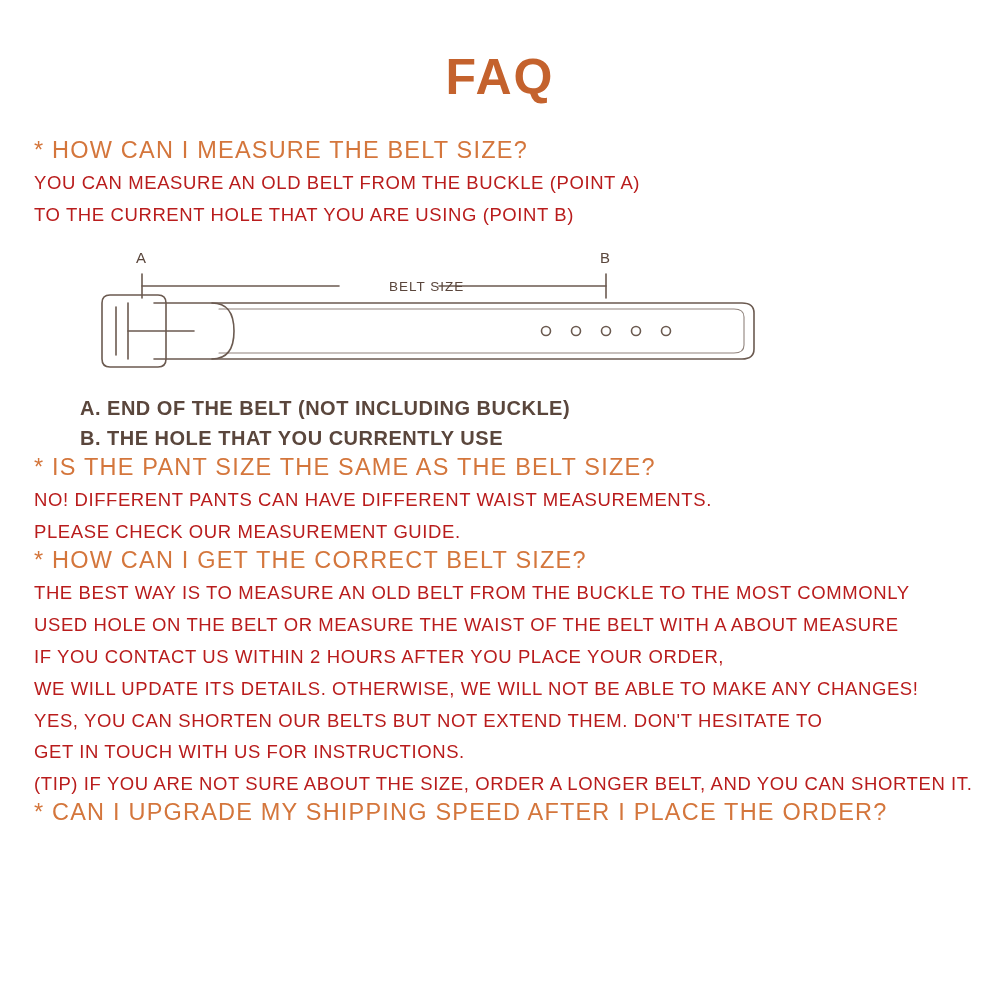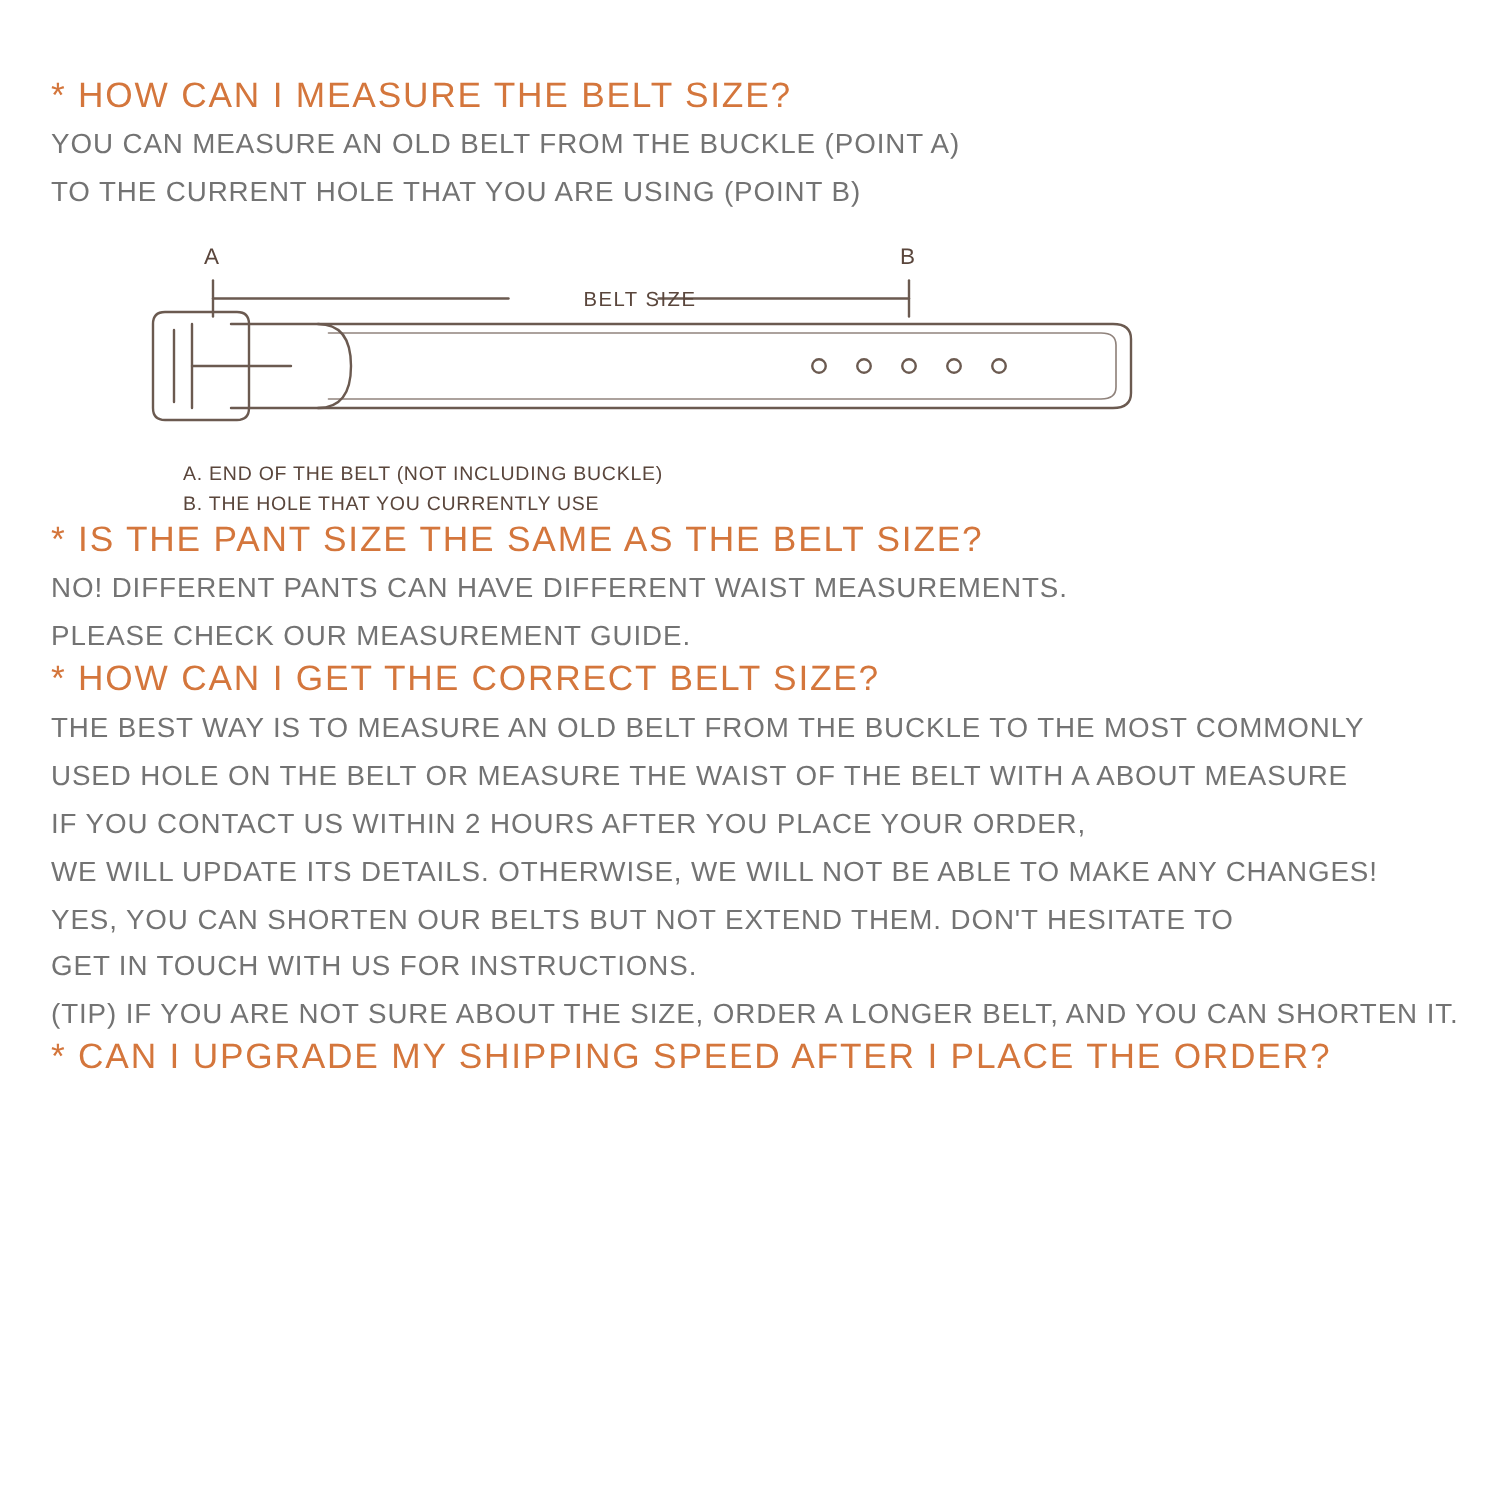--- a/index.html
+++ b/index.html
@@ -78,6 +78,7 @@
 
 <div class="page">
 
+  <h1 class="faq-title">FAQ</h1>
 
   <div class="block" style="margin-top:49px;">
     <p class="q">* HOW CAN I MEASURE THE BELT SIZE?</p>

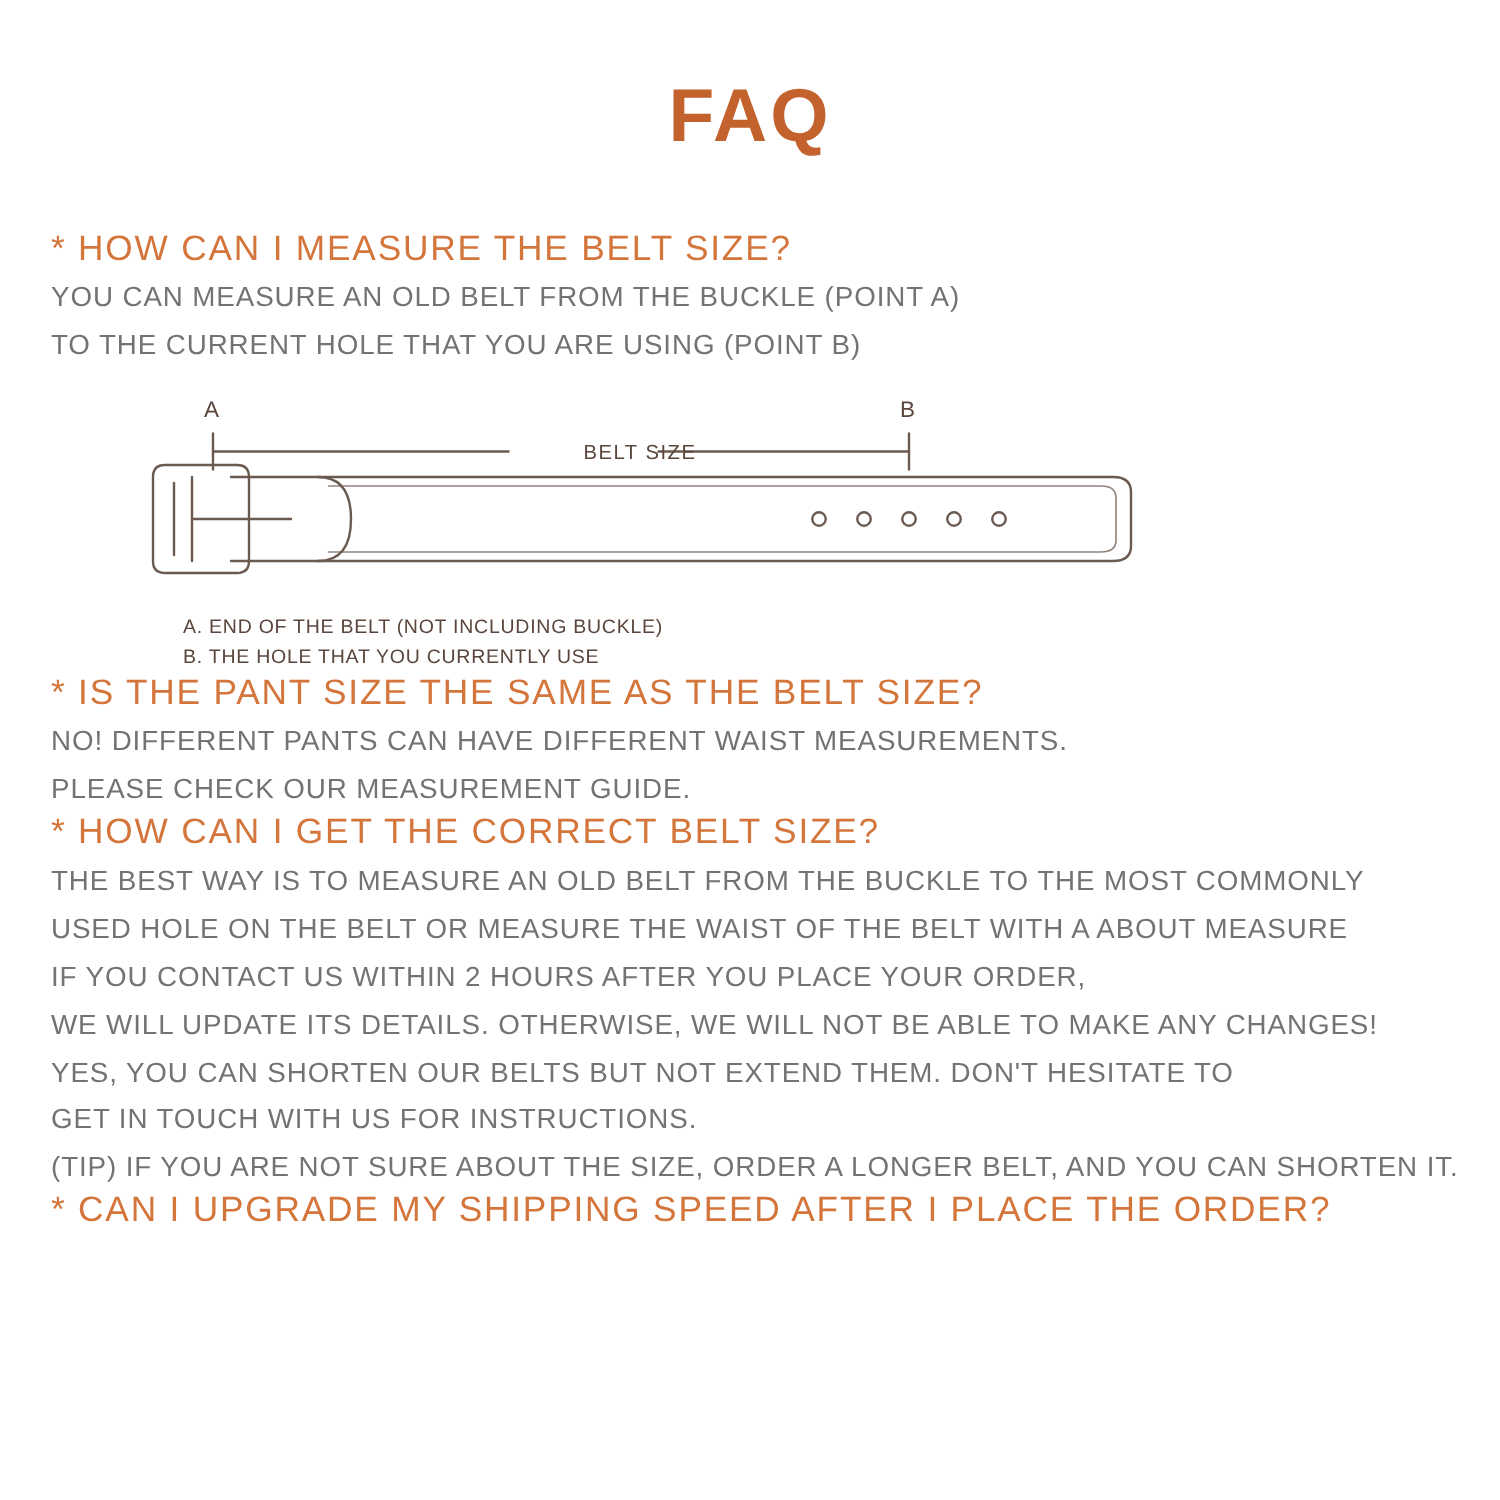--- a/index.html
+++ b/index.html
@@ -80,7 +80,7 @@
 
   <h1 class="faq-title">FAQ</h1>
 
-  <div class="block" style="margin-top:49px;">
+  <div class="block" style="margin-top:34px;">
     <p class="q">* HOW CAN I MEASURE THE BELT SIZE?</p>
     <p class="a">YOU CAN MEASURE AN OLD BELT FROM THE BUCKLE (POINT A)</p>
     <p class="a">TO THE CURRENT HOLE THAT YOU ARE USING (POINT B)</p>

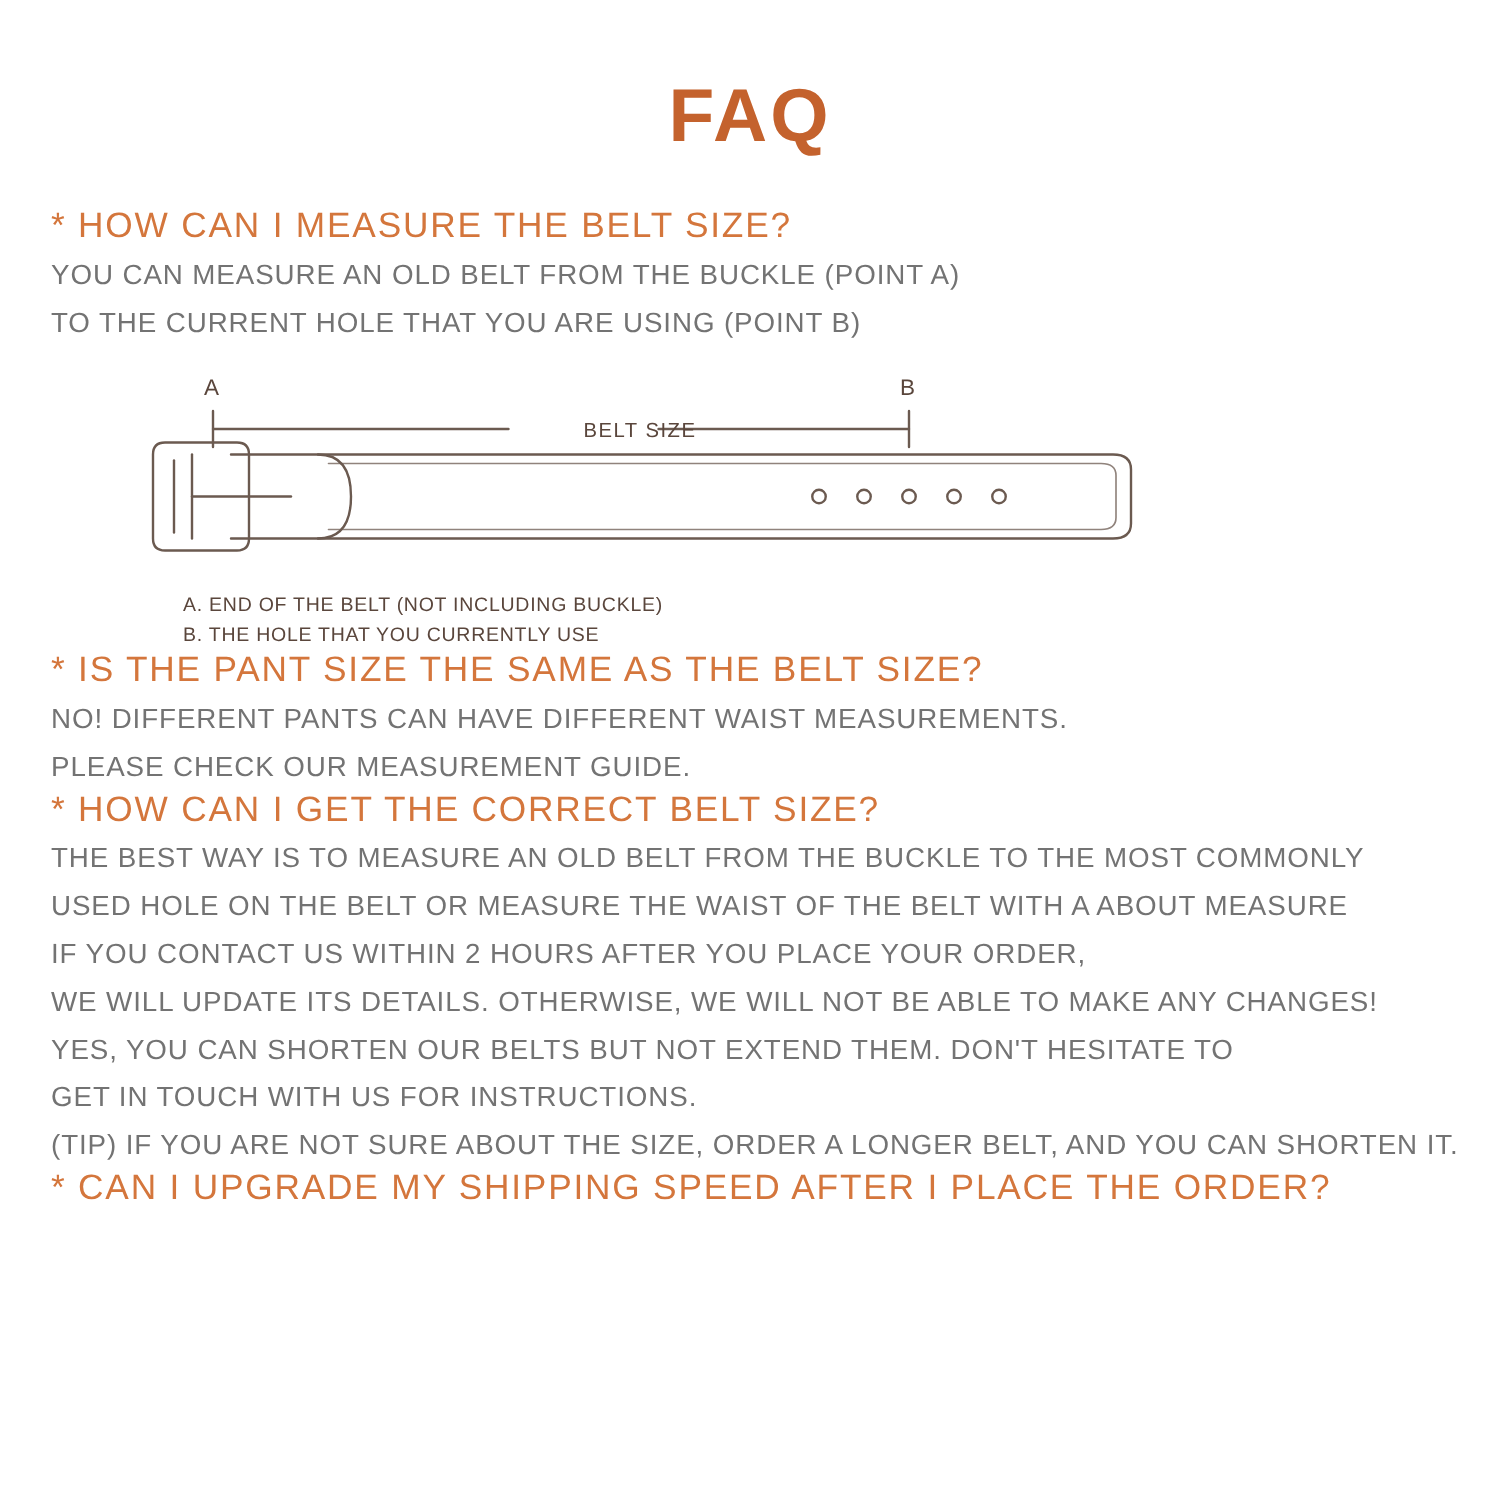--- a/index.html
+++ b/index.html
@@ -39,7 +39,7 @@
     white-space: nowrap;
   }
   .a {
-    color: #737373;
+    color: #b91c1c;
     font-size: 18.5px;
     letter-spacing: 0.6px;
     line-height: 1.45;

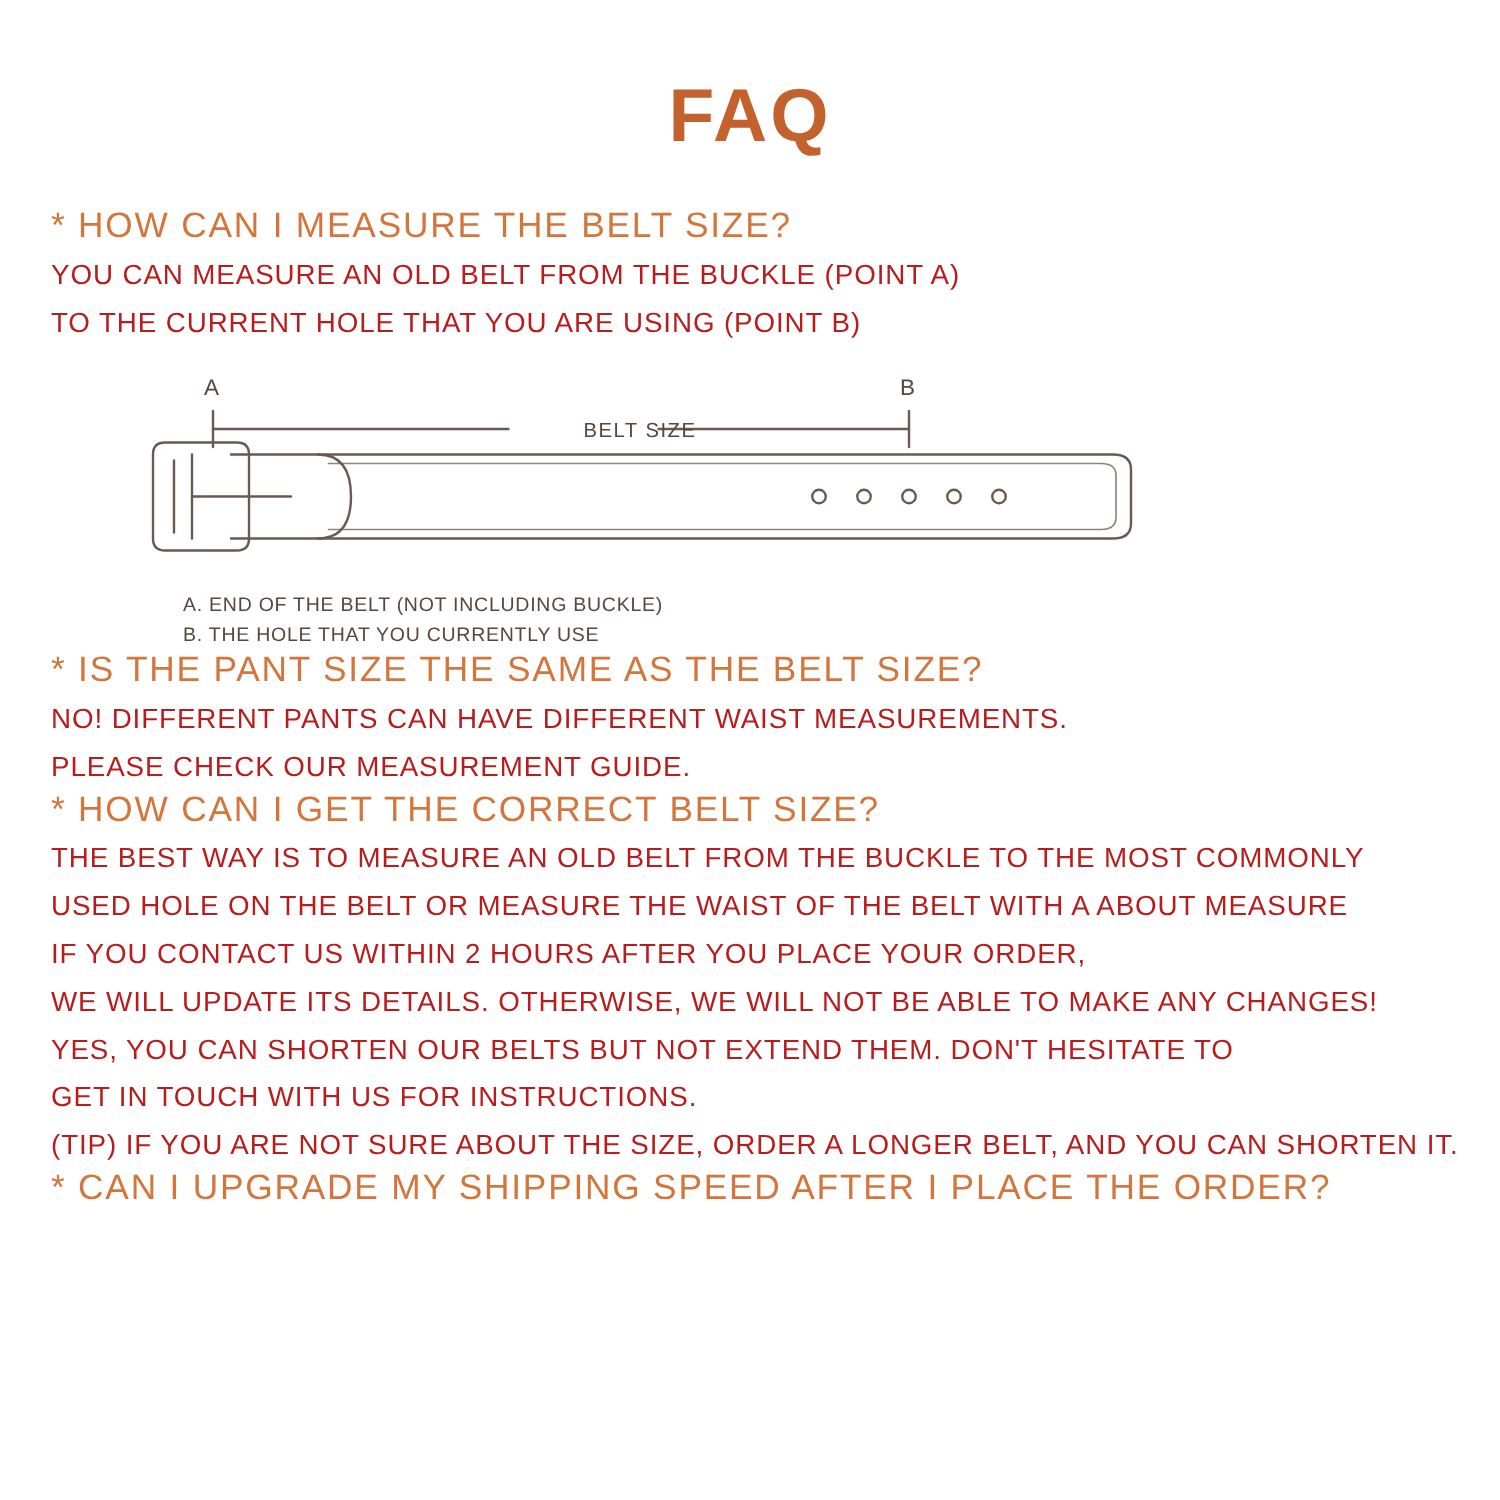--- a/index.html
+++ b/index.html
@@ -62,12 +62,13 @@
     display: block;
   }
   .diag-caption {
-    margin: 2px 0 0 88px;
+    margin: 2px 0 0 46px;
     color: #5a463c;
-    font-size: 13px;
+    font-size: 20px;
     letter-spacing: 0.5px;
     line-height: 1.5;
     white-space: nowrap;
+    font-weight: bold;
   }
   .tip {
     margin-top: 14px;

